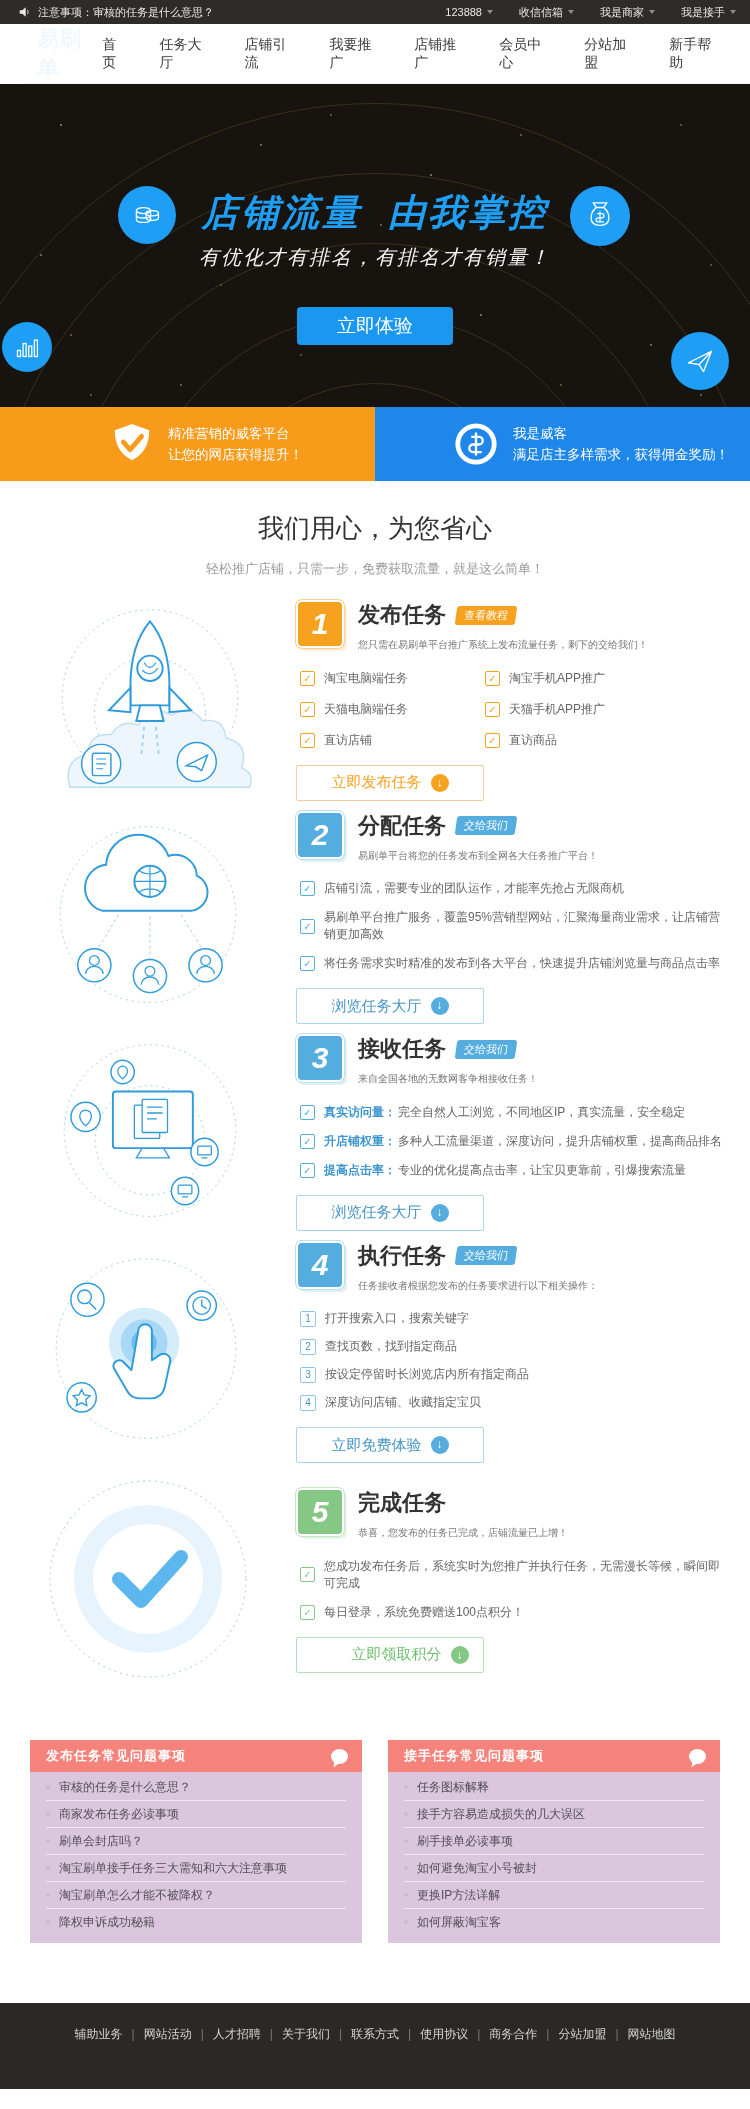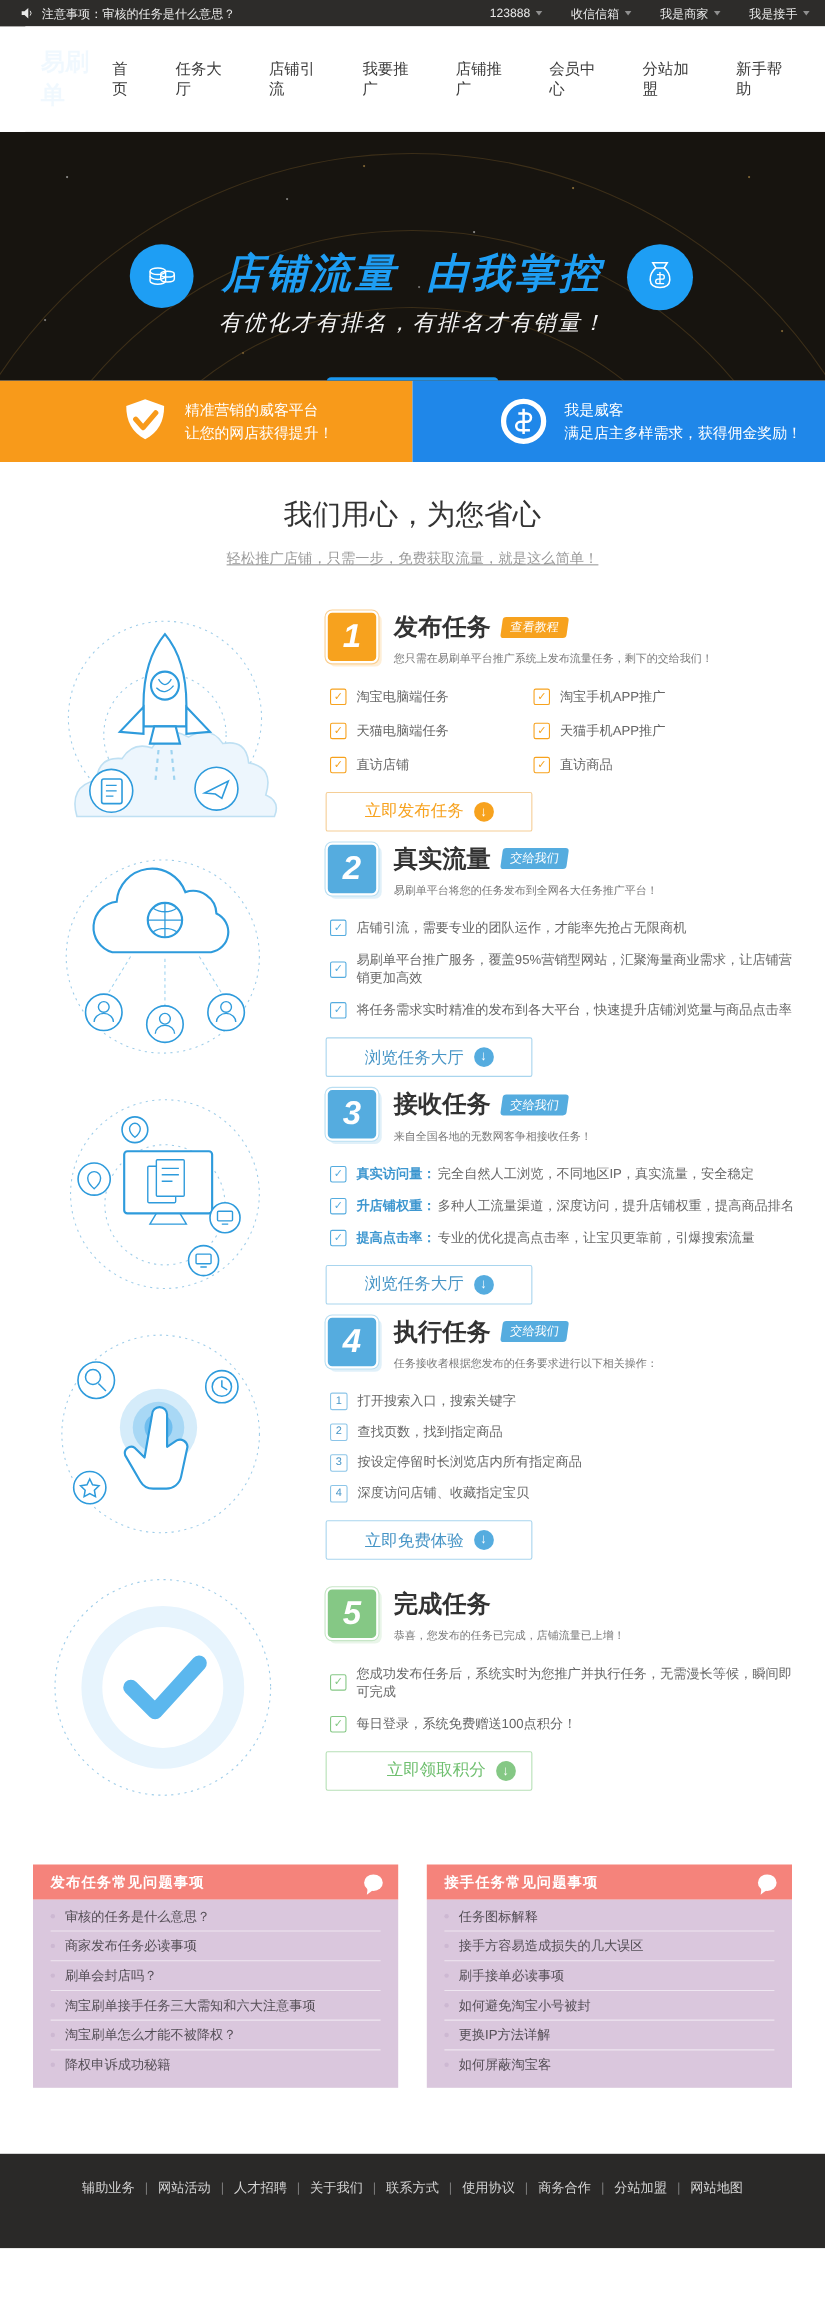--- a/index.html
+++ b/index.html
@@ -14,7 +14,7 @@
   .caret{display:inline-block;width:0;height:0;border-left:3px solid transparent;border-right:3px solid transparent;border-top:4px solid #8f8f8f;margin-left:5px;}
 
   
-  .navbar{height:96px;background:#fff;display:flex;align-items:center;justify-content:flex-end;padding:0 26px 0 14px;box-sizing:border-box;border-bottom:1px solid #f4f4f4;margin-left:23px;}
+  .navbar{height:60px;background:#fff;display:flex;align-items:center;justify-content:flex-end;padding:0 26px 0 14px;box-sizing:border-box;border-bottom:1px solid #f4f4f4;margin-left:23px;}
   .logo{margin-right:auto;opacity:.06;font-size:22px;font-weight:bold;color:#1E9EF4;}
   .nav-links{display:flex;gap:30px;}
   .navlink{font-size:14px;color:#3d3d3d;text-decoration:none;cursor:pointer;}

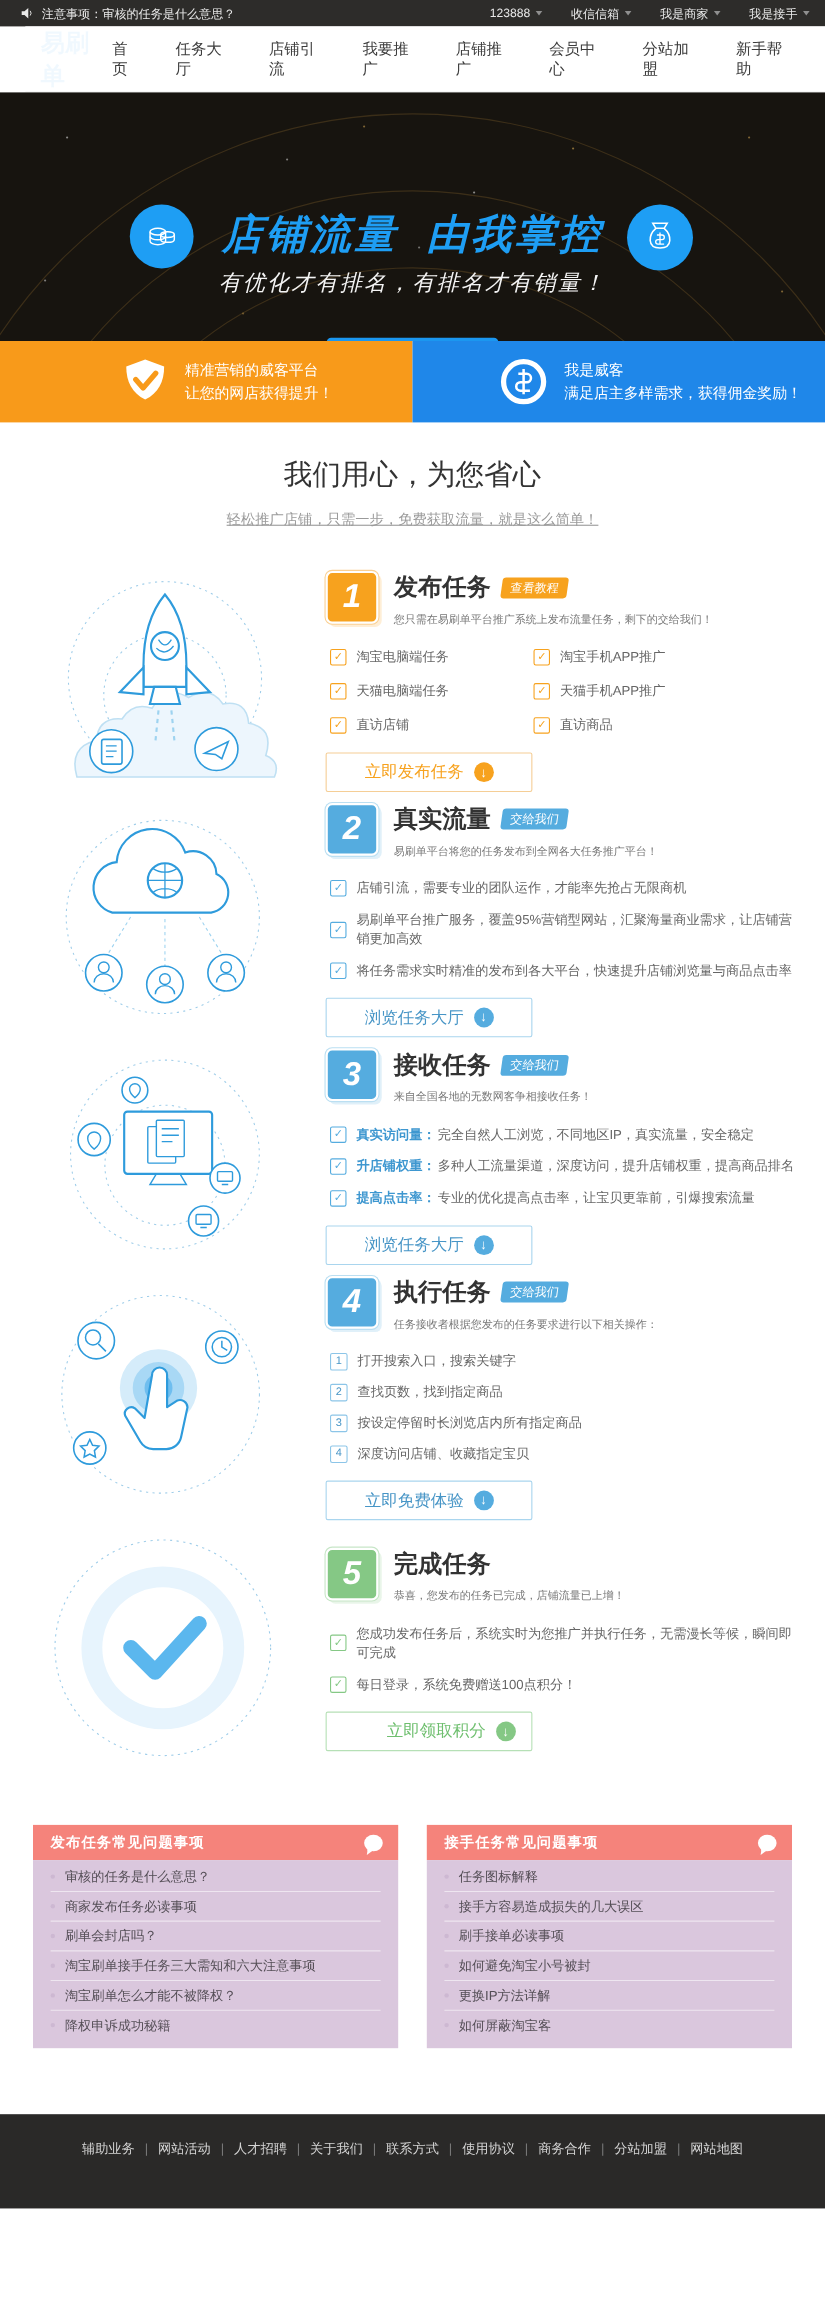--- a/index.html
+++ b/index.html
@@ -20,7 +20,7 @@
   .navlink{font-size:14px;color:#3d3d3d;text-decoration:none;cursor:pointer;}
 
   
-  .hero{position:relative;height:226px;background:#17140f;overflow:hidden;text-align:center;}
+  .hero{position:relative;height:323px;background:#17140f;overflow:hidden;text-align:center;}
   .orbit{position:absolute;left:50%;top:470px;transform:translate(-50%,-50%);border:1px solid rgba(190,140,60,.22);border-radius:50%;} .o2{width:340px;height:340px;} .o3{width:480px;height:480px;}
   .o4{width:620px;height:620px;} .o5{width:760px;height:760px;} .o6{width:900px;height:900px;}
   .stars{position:absolute;left:0;top:0;width:2px;height:2px;border-radius:50%;background:transparent;

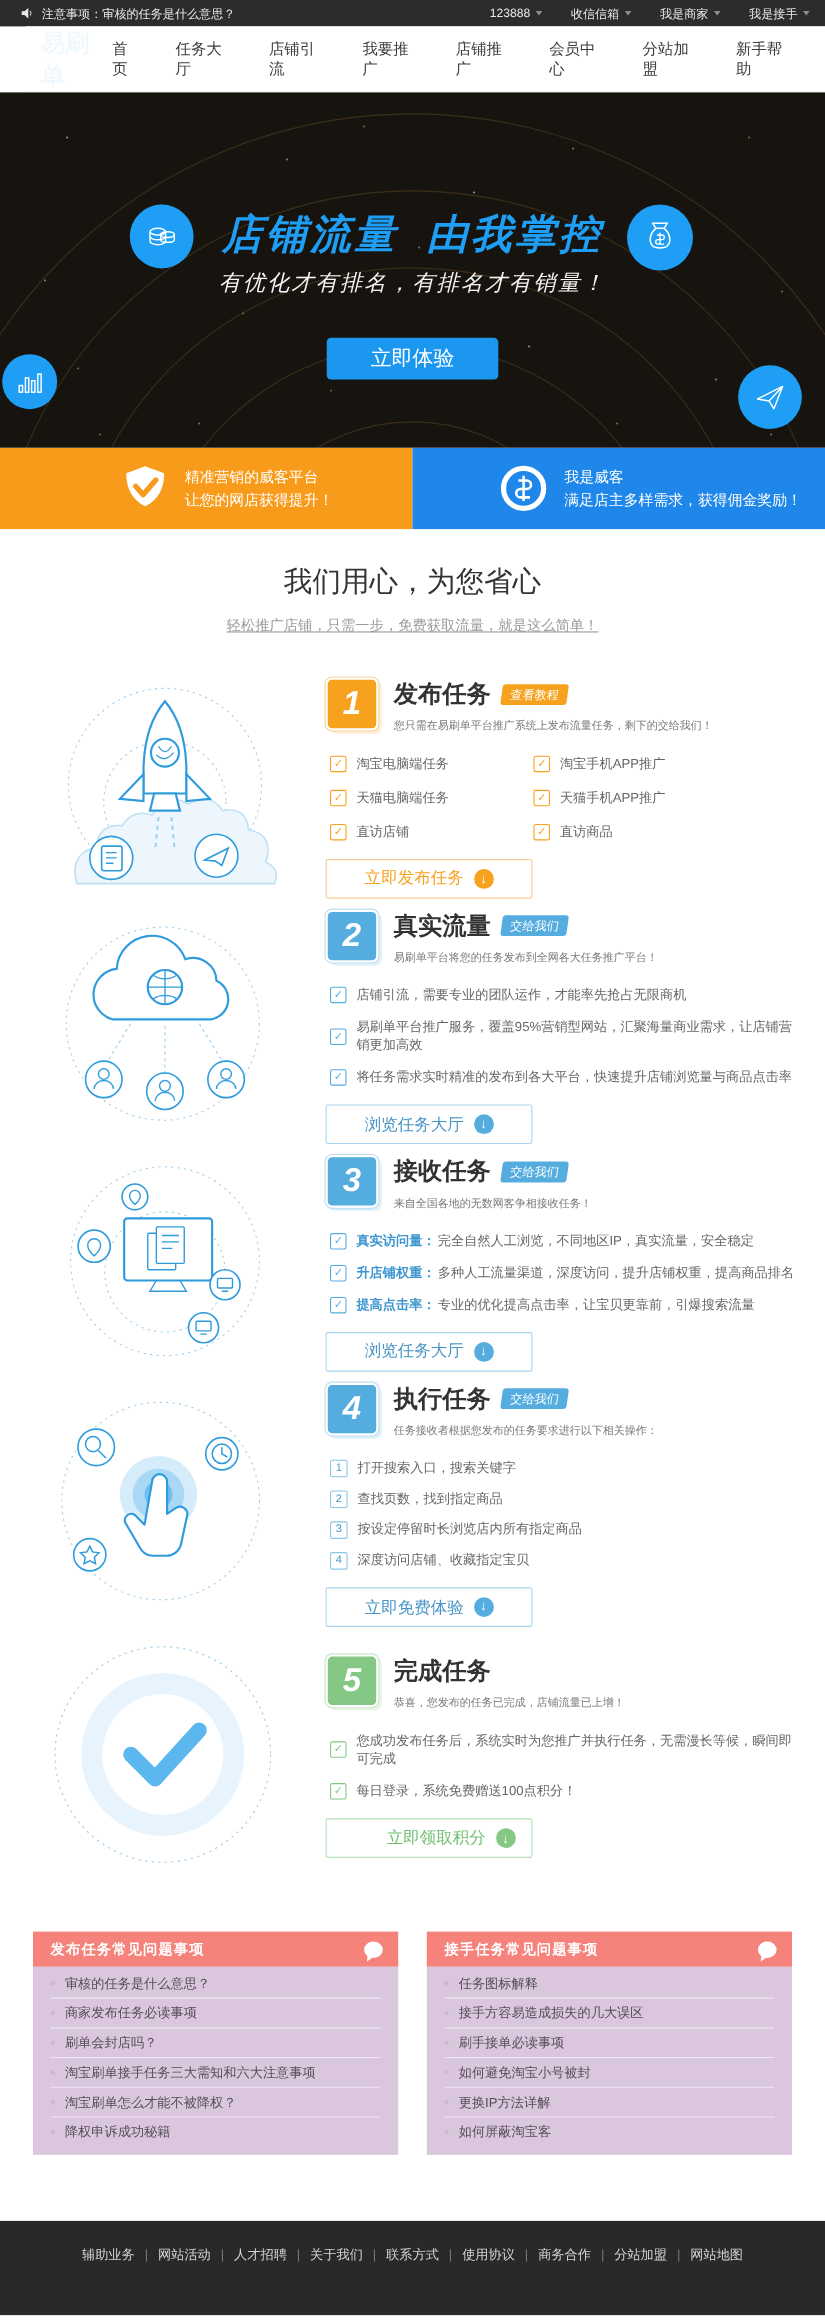--- a/index.html
+++ b/index.html
@@ -50,7 +50,7 @@
   
   .intro{text-align:center;padding:30px 0 22px;}
   .intro h2{margin:0;font-size:26px;font-weight:normal;color:#333;}
-  .intro p{margin:14px 0 16px;font-size:13px;color:#9a9a9a;text-decoration:underline;}
+  .intro p{margin:14px 0 0;font-size:13px;color:#9a9a9a;}
 
   
   .steps{width:700px;margin:0 auto;}

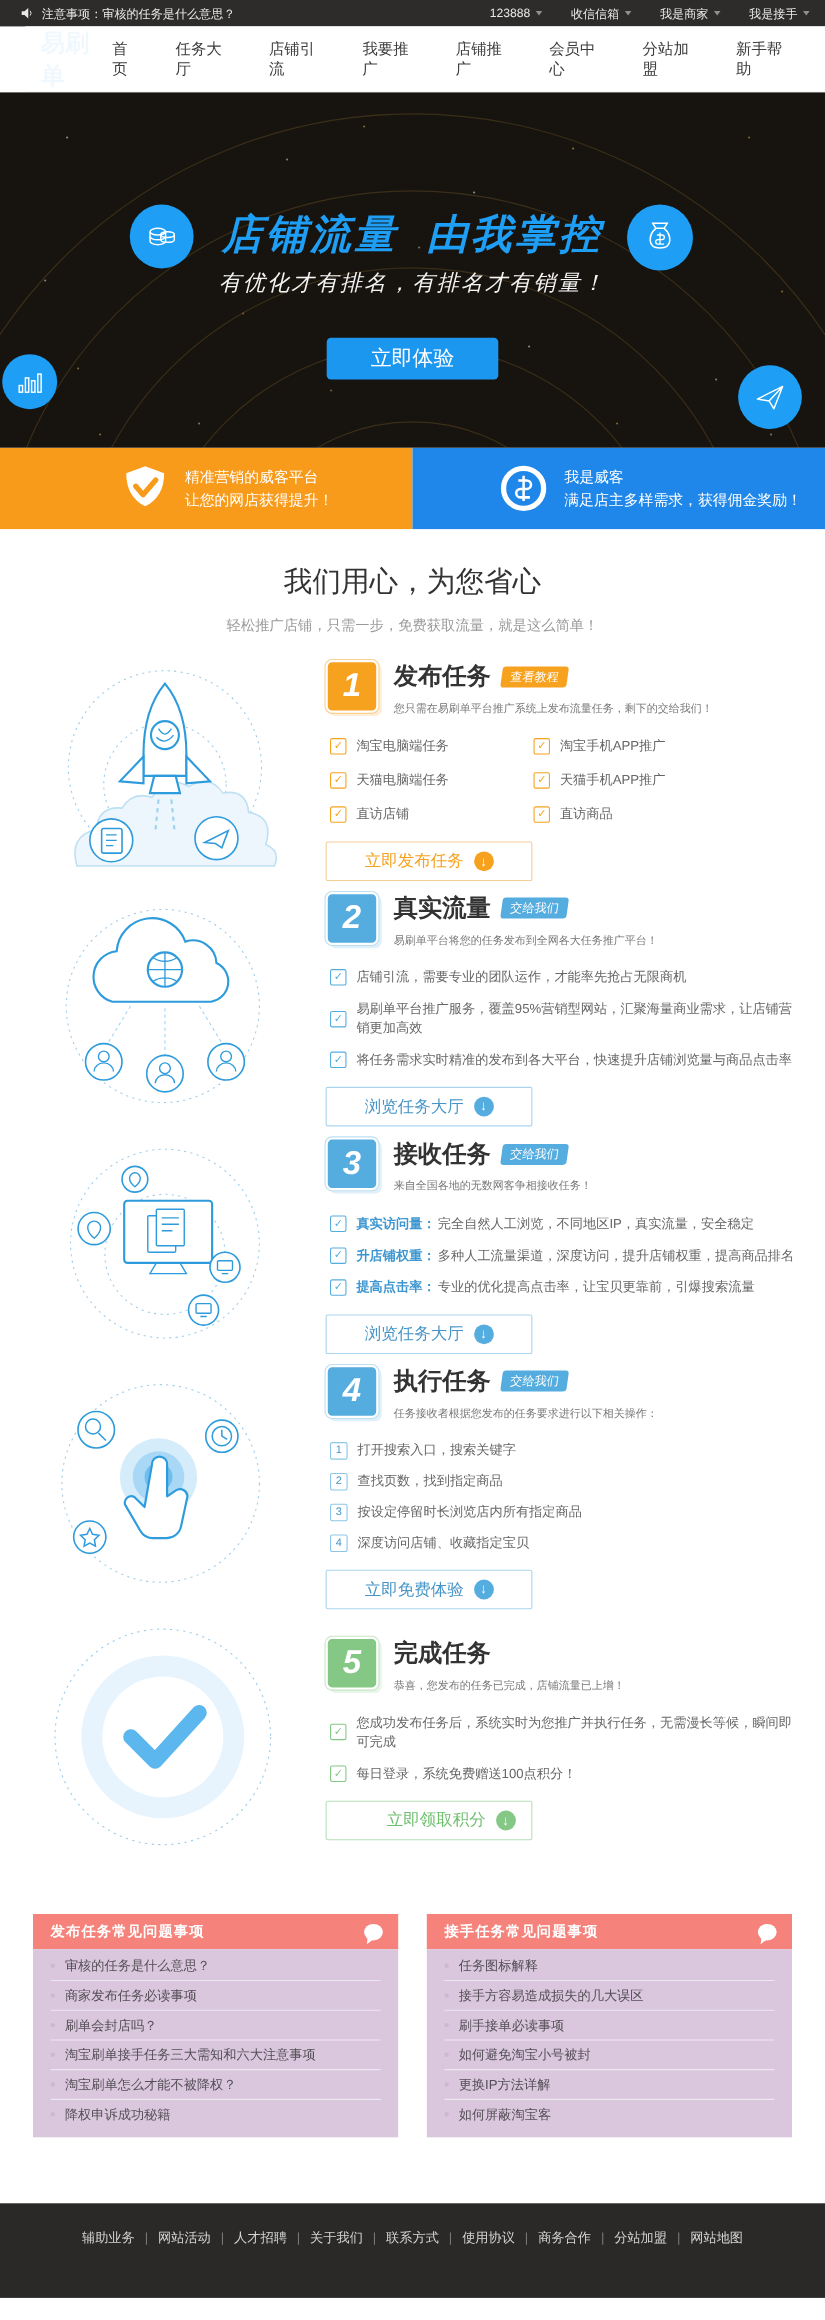--- a/index.html
+++ b/index.html
@@ -322,7 +322,7 @@
             <div class="step-num" style="background: rgb(85, 172, 223);">2</div>
             <div class="step-hcol">
               <div class="step-trow">
-                <h3 class="step-title">真实流量</h3>
+                <h3 class="step-title">分配任务</h3>
                 <span class="step-badge" style="background: rgb(85, 172, 223);">交给我们</span>
               </div>
               <p class="step-desc">易刷单平台将您的任务发布到全网各大任务推广平台！</p>

